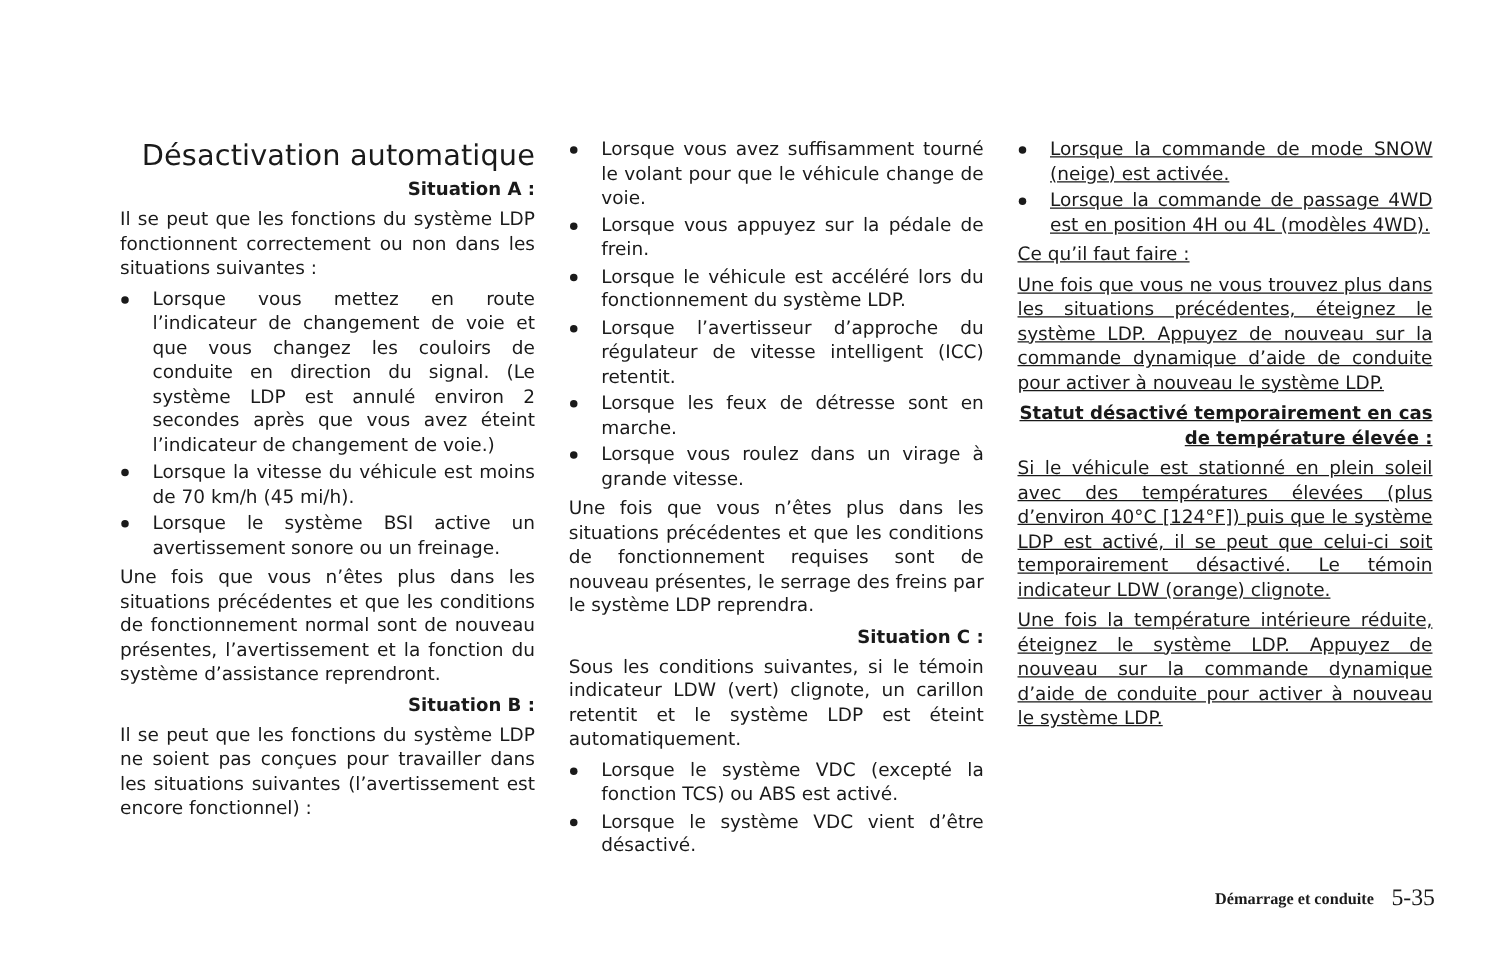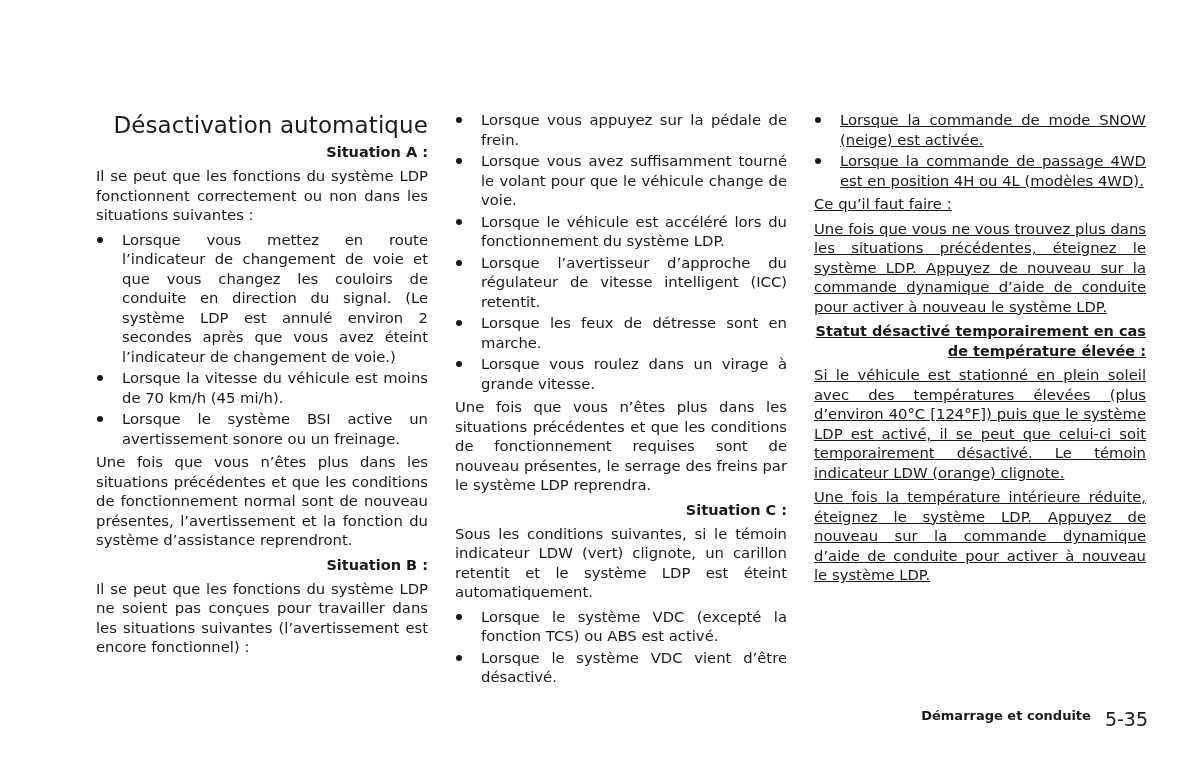--- a/index.html
+++ b/index.html
@@ -103,8 +103,8 @@
 
 <div class="col" id="col2">
   <ul class="bullets">
+    <li class="bullet"><span class="dot"></span><span>Lorsque vous avez suffisamment tourné le volant pour que le véhicule change de voie.</span></li>
     <li class="bullet"><span class="dot"></span><span>Lorsque vous appuyez sur la pédale de frein.</span></li>
-    <li class="bullet"><span class="dot"></span><span>Lorsque vous avez suffisamment tourné le volant pour que le véhicule change de voie.</span></li>
     <li class="bullet"><span class="dot"></span><span>Lorsque le véhicule est accéléré lors du fonctionnement du système LDP.</span></li>
     <li class="bullet"><span class="dot"></span><span>Lorsque l’avertisseur d’approche du régulateur de vitesse intelligent (ICC) retentit.</span></li>
     <li class="bullet"><span class="dot"></span><span>Lorsque les feux de détresse sont en marche.</span></li>

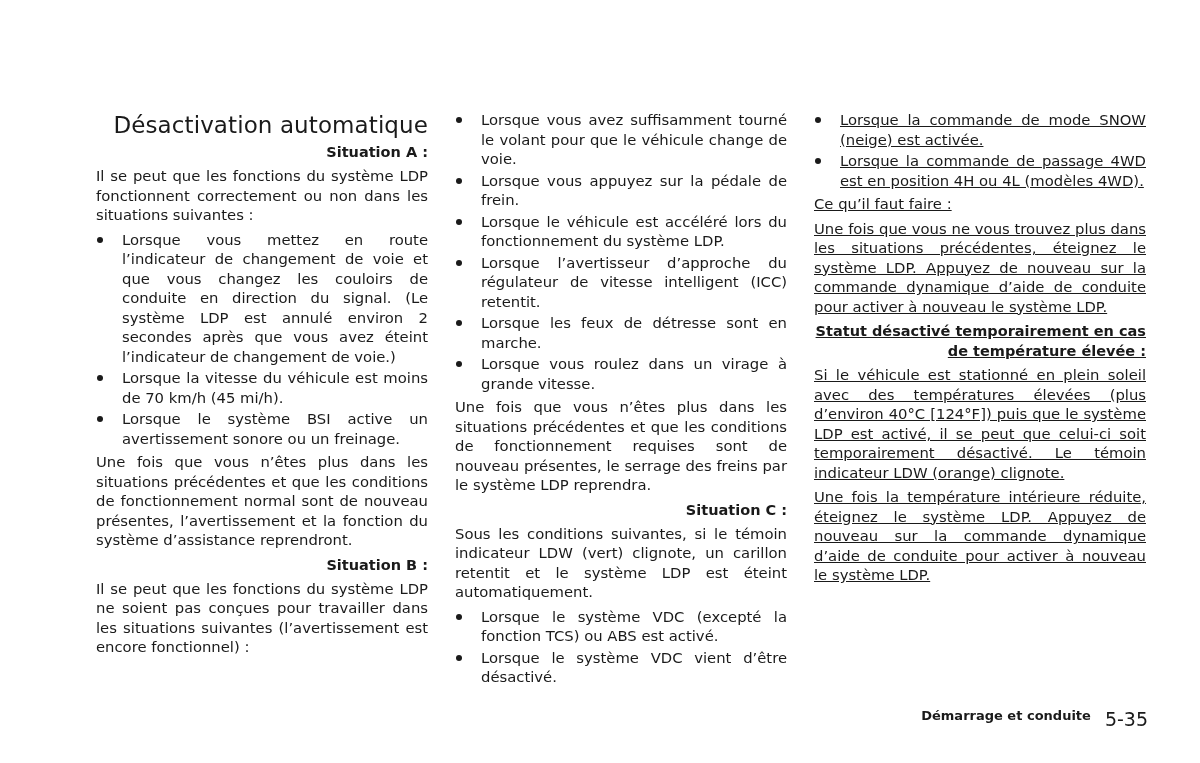--- a/index.html
+++ b/index.html
@@ -72,7 +72,8 @@
       top: 708px;
       right: 52px;
       display: flex;
-      align-items: flex-start;
+      align-items: center;
+      font-family: Liberation Serif, serif;
     }
     #footer .section {
       font-size: 13px;

